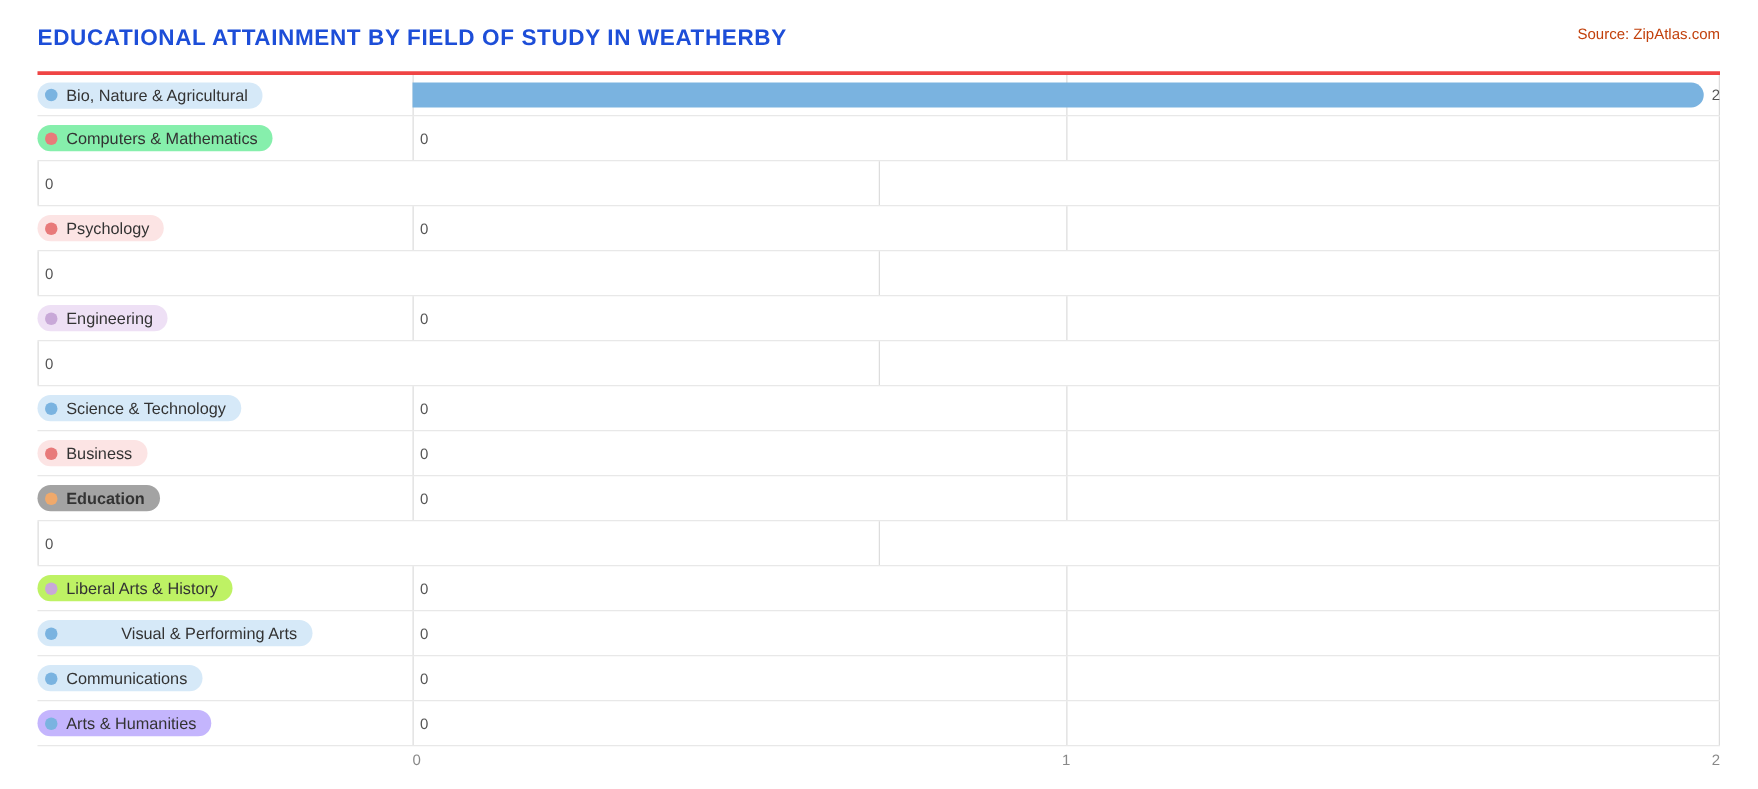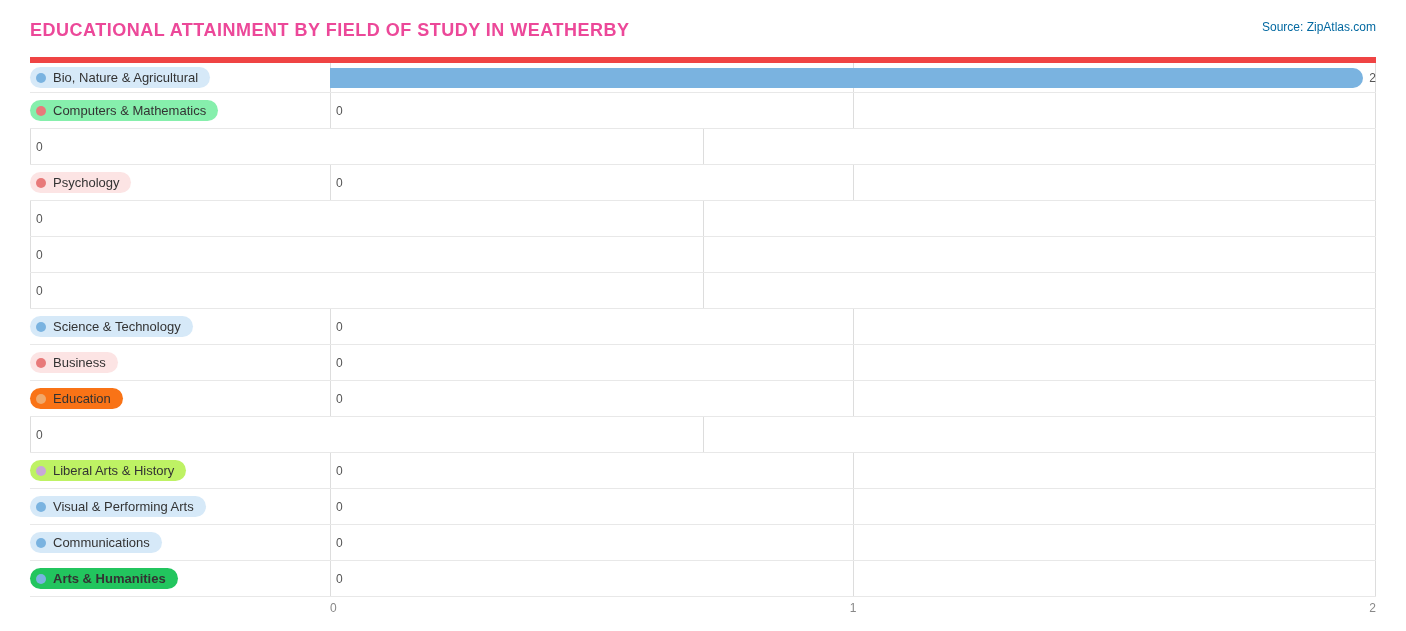--- a/index.html
+++ b/index.html
@@ -23,7 +23,7 @@
     .chart-title {
       font-size: 18px;
       font-weight: 600;
-      color: #ec4899;
+      color: #1d4ed8;
       letter-spacing: 0.5px;
     }
     .chart-source {

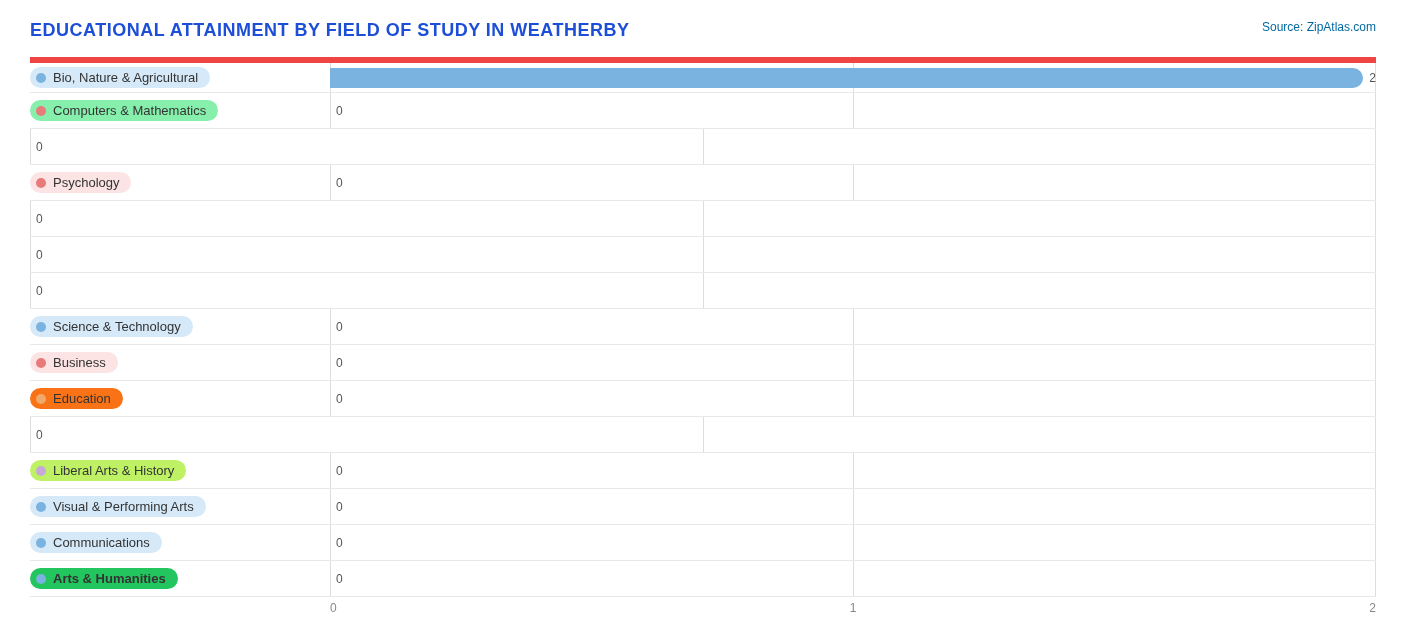--- a/index.html
+++ b/index.html
@@ -28,7 +28,7 @@
     }
     .chart-source {
       font-size: 12px;
-      color: #0369a1;
+      color: #c2410c;
     }
     .bars-section {
       flex: 1;

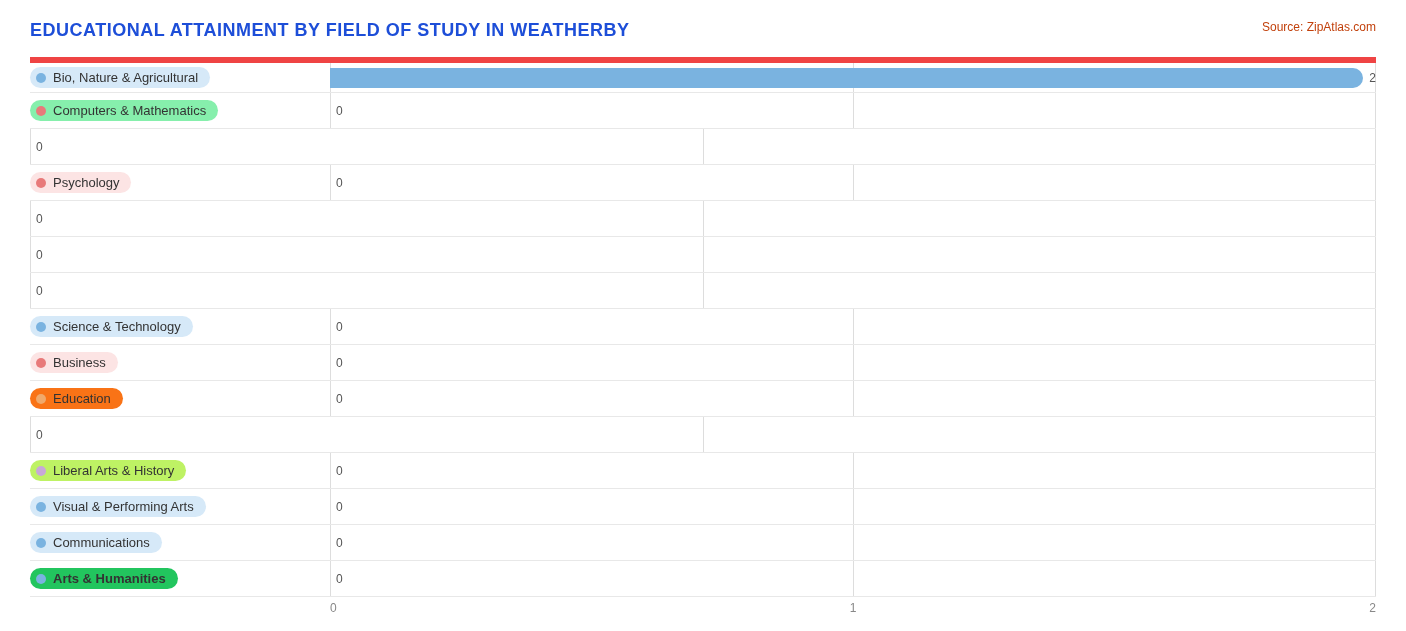--- a/index.html
+++ b/index.html
@@ -42,7 +42,7 @@
       position: relative;
     }
     .bar-row:first-child {
-      border-top: 6px solid #ef4444;
+      border-top: 3px solid #ef4444;
       text-align: center;
     }
     .bar-label-area {

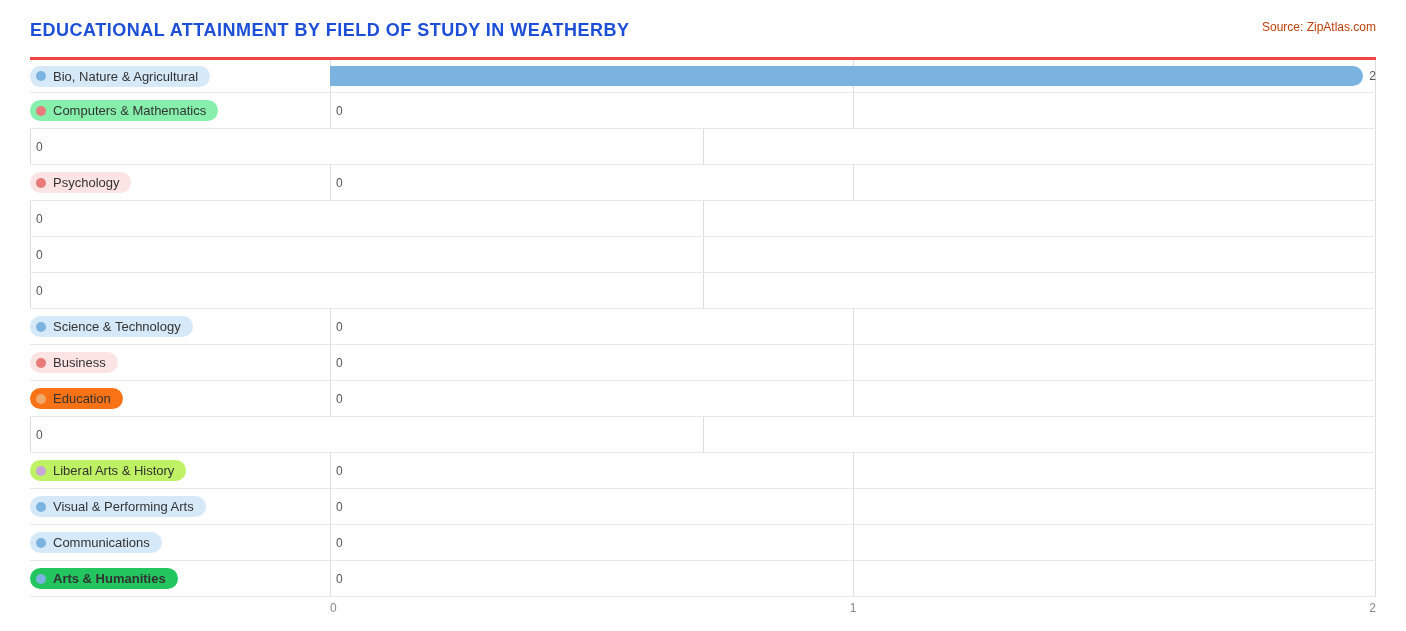--- a/index.html
+++ b/index.html
@@ -184,6 +184,12 @@
         </div>
       </div>
       <div class="bar-row">
+        <div class="bar-label-area">
+          <div class="bar-label-pill" style="background-color: rgb(238, 224, 245);">
+            <div class="bar-label-dot" style="background-color: rgb(200, 168, 216);"></div>
+            <span>Engineering</span>
+          </div>
+        </div>
         <div class="bar-value-area">
           <div class="grid-0"></div>
           <div class="grid-50"></div>

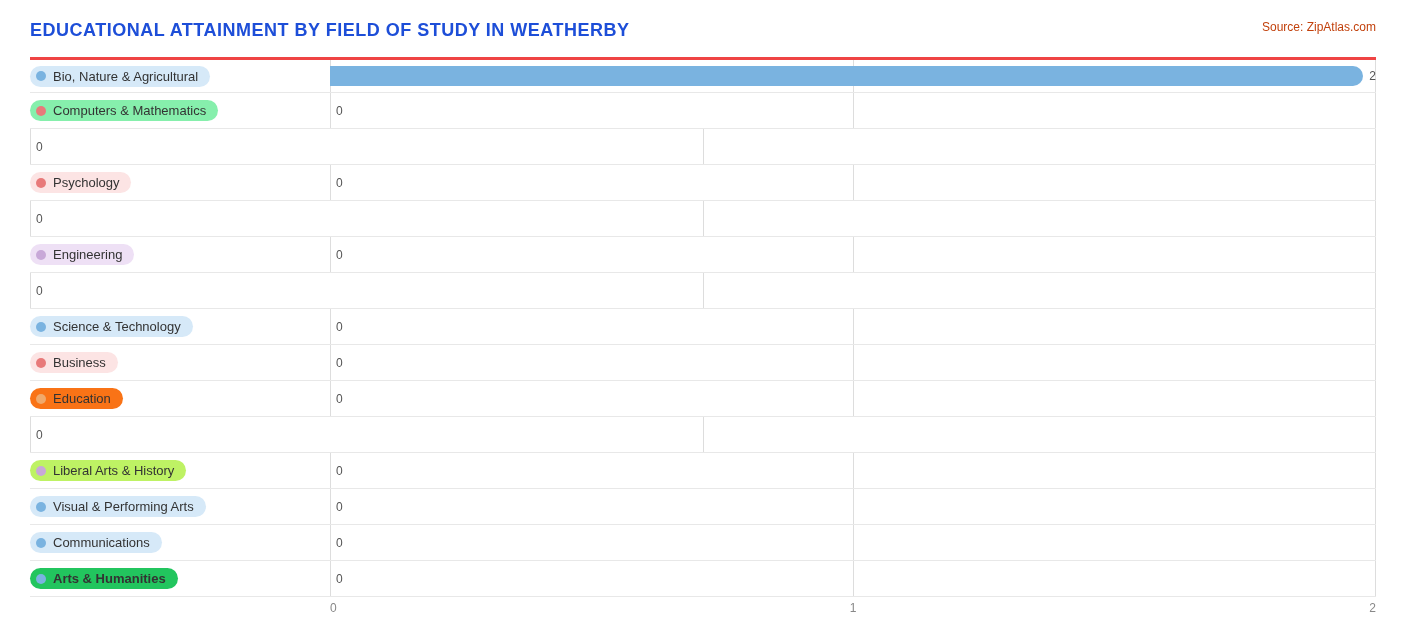--- a/index.html
+++ b/index.html
@@ -239,7 +239,7 @@
       </div>
       <div class="bar-row">
         <div class="bar-label-area">
-          <div class="bar-label-pill" style="background-color: #f97316;">
+          <div class="bar-label-pill" style="background-color: #a3a3a3; font-weight: bold;">
             <div class="bar-label-dot" style="background-color: rgb(240, 169, 107);"></div>
             <span>Education</span>
           </div>

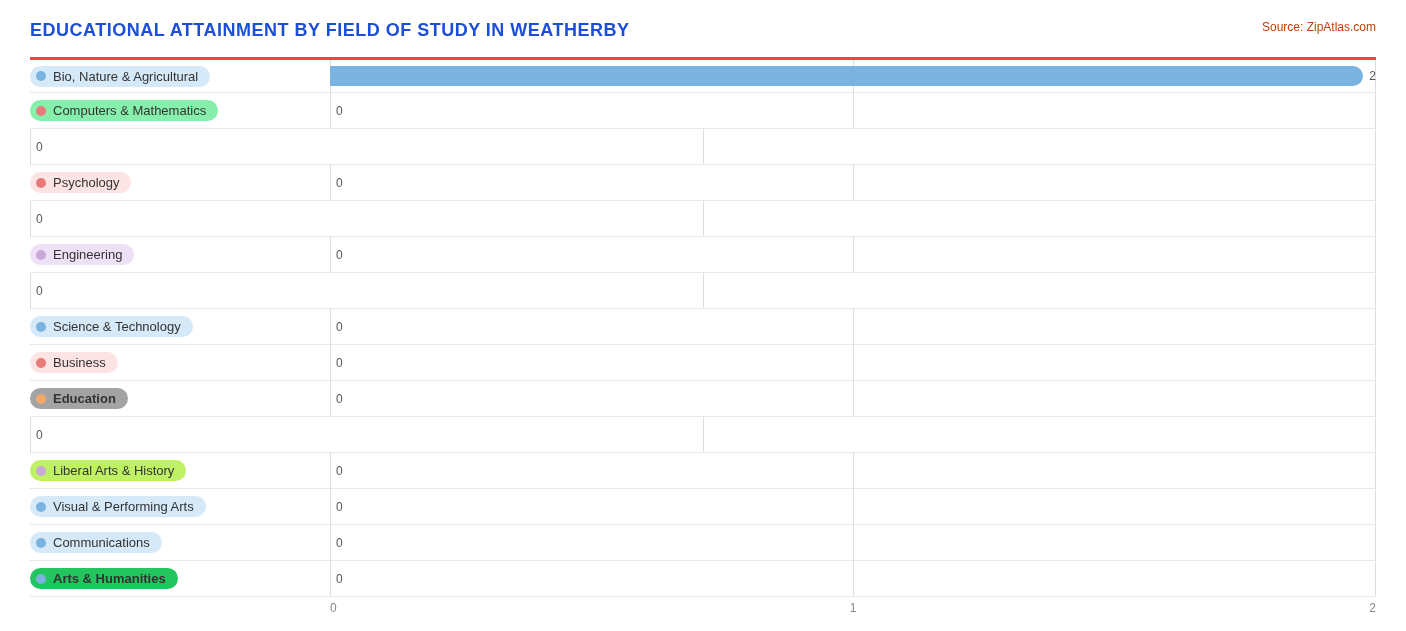--- a/index.html
+++ b/index.html
@@ -278,7 +278,7 @@
       </div>
       <div class="bar-row">
         <div class="bar-label-area">
-          <div class="bar-label-pill" style="background-color: rgb(214, 233, 248);">
+          <div class="bar-label-pill" style="background-color: rgb(214, 233, 248); gap: 44px;">
             <div class="bar-label-dot" style="background-color: rgb(122, 179, 224);"></div>
             <span>Visual &amp; Performing Arts</span>
           </div>

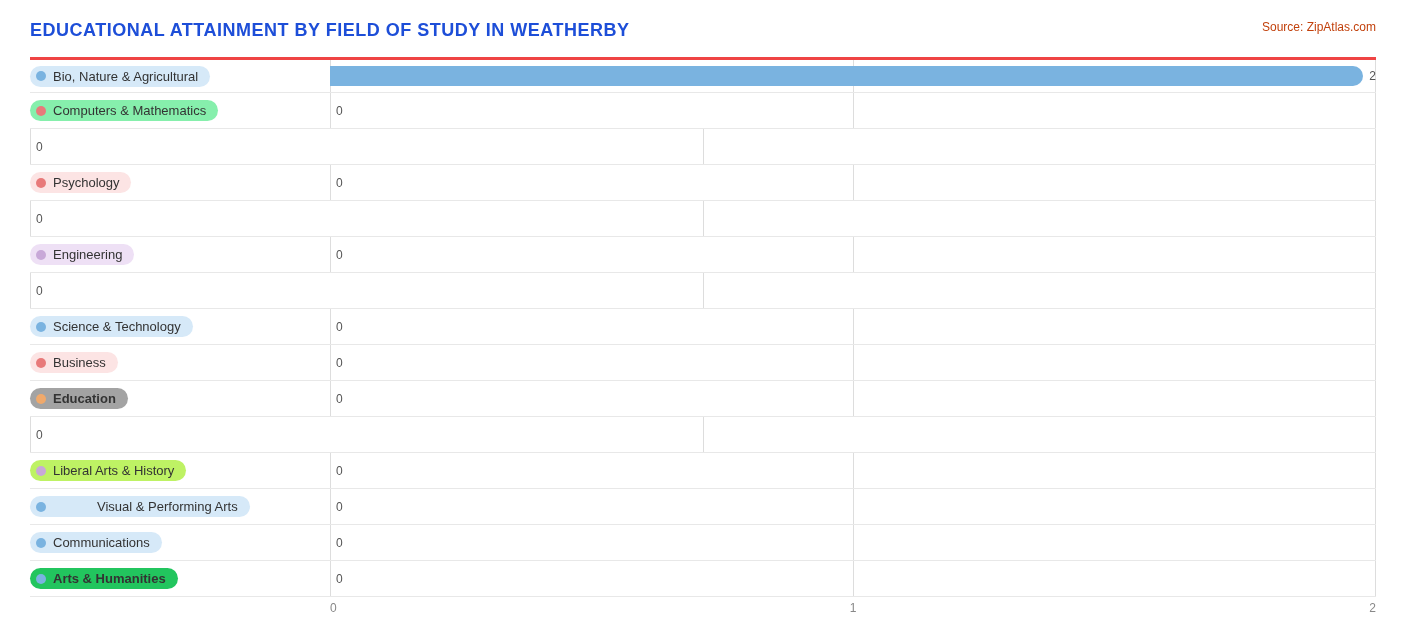--- a/index.html
+++ b/index.html
@@ -308,7 +308,7 @@
       </div>
       <div class="bar-row">
         <div class="bar-label-area">
-          <div class="bar-label-pill" style="background-color: #22c55e; font-weight: bold;">
+          <div class="bar-label-pill" style="background-color: #c4b5fd;">
             <div class="bar-label-dot" style="background-color: rgb(122, 179, 224);"></div>
             <span>Arts &amp; Humanities</span>
           </div>

